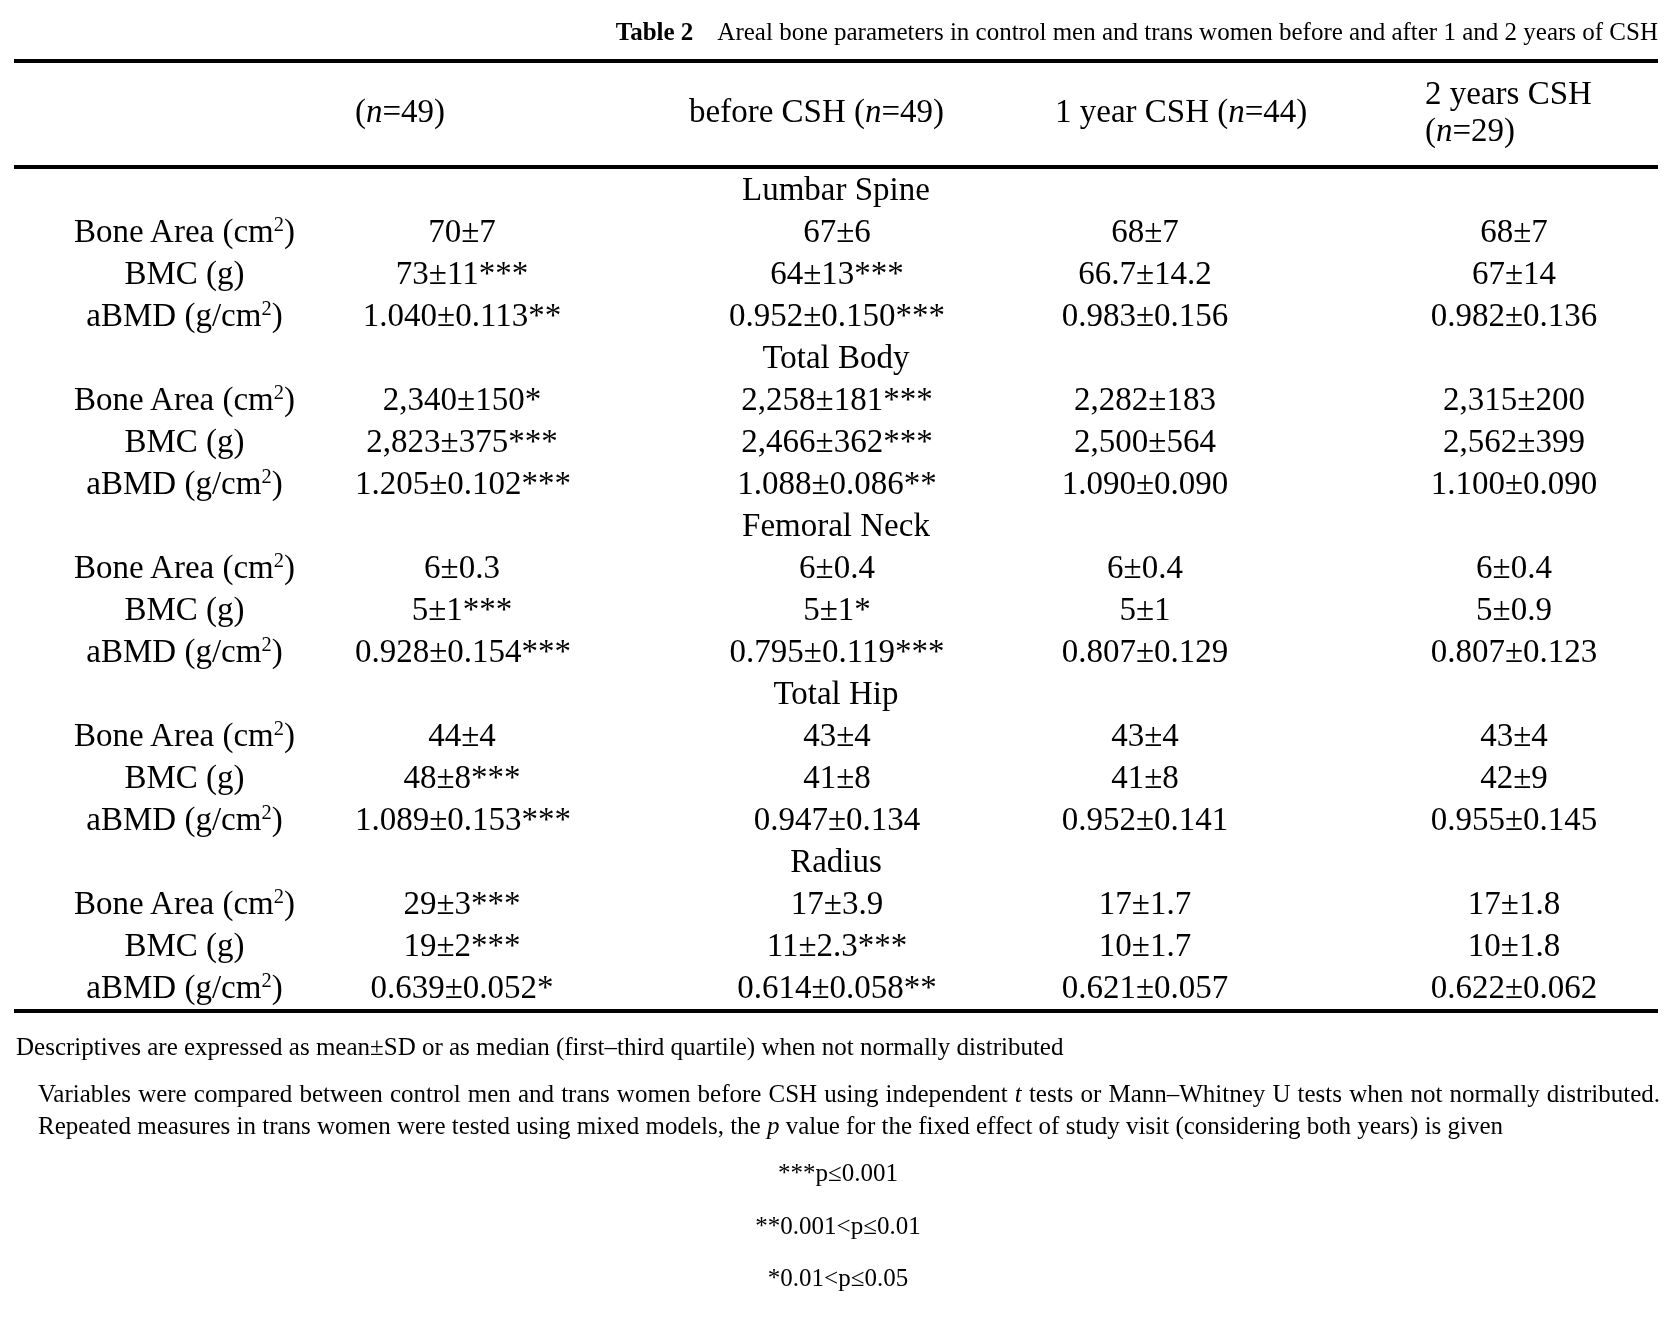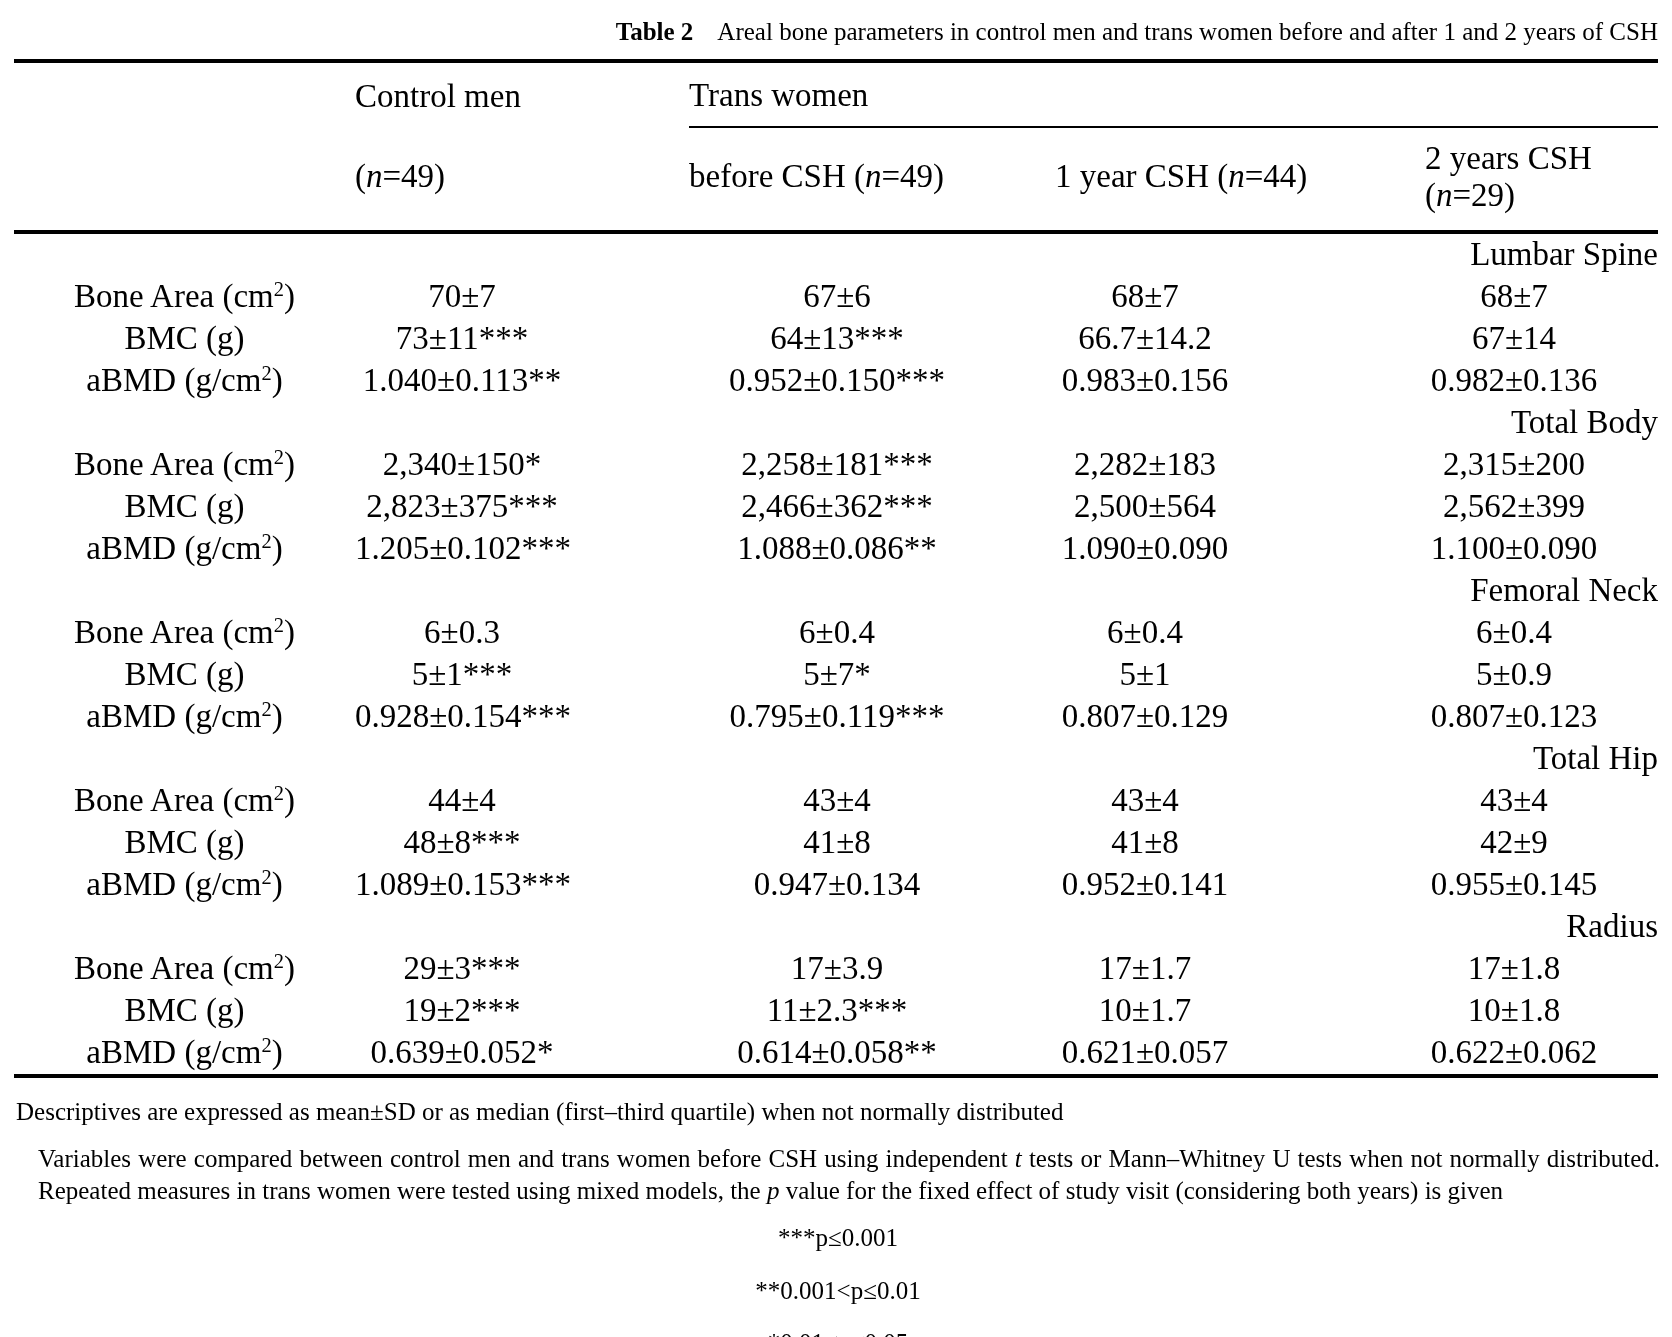--- a/index.html
+++ b/index.html
@@ -100,11 +100,6 @@
       <col style="width:233px">
     </colgroup>
     <thead>
-      <tr class="group-row">
-        <th></th>
-        <th>Control men</th>
-        <th class="trans-group" colspan="3">Trans women</th>
-      </tr>
       <tr class="sub-row">
         <th></th>
         <th><span>(</span><i>n</i><span>=49)</span></th>

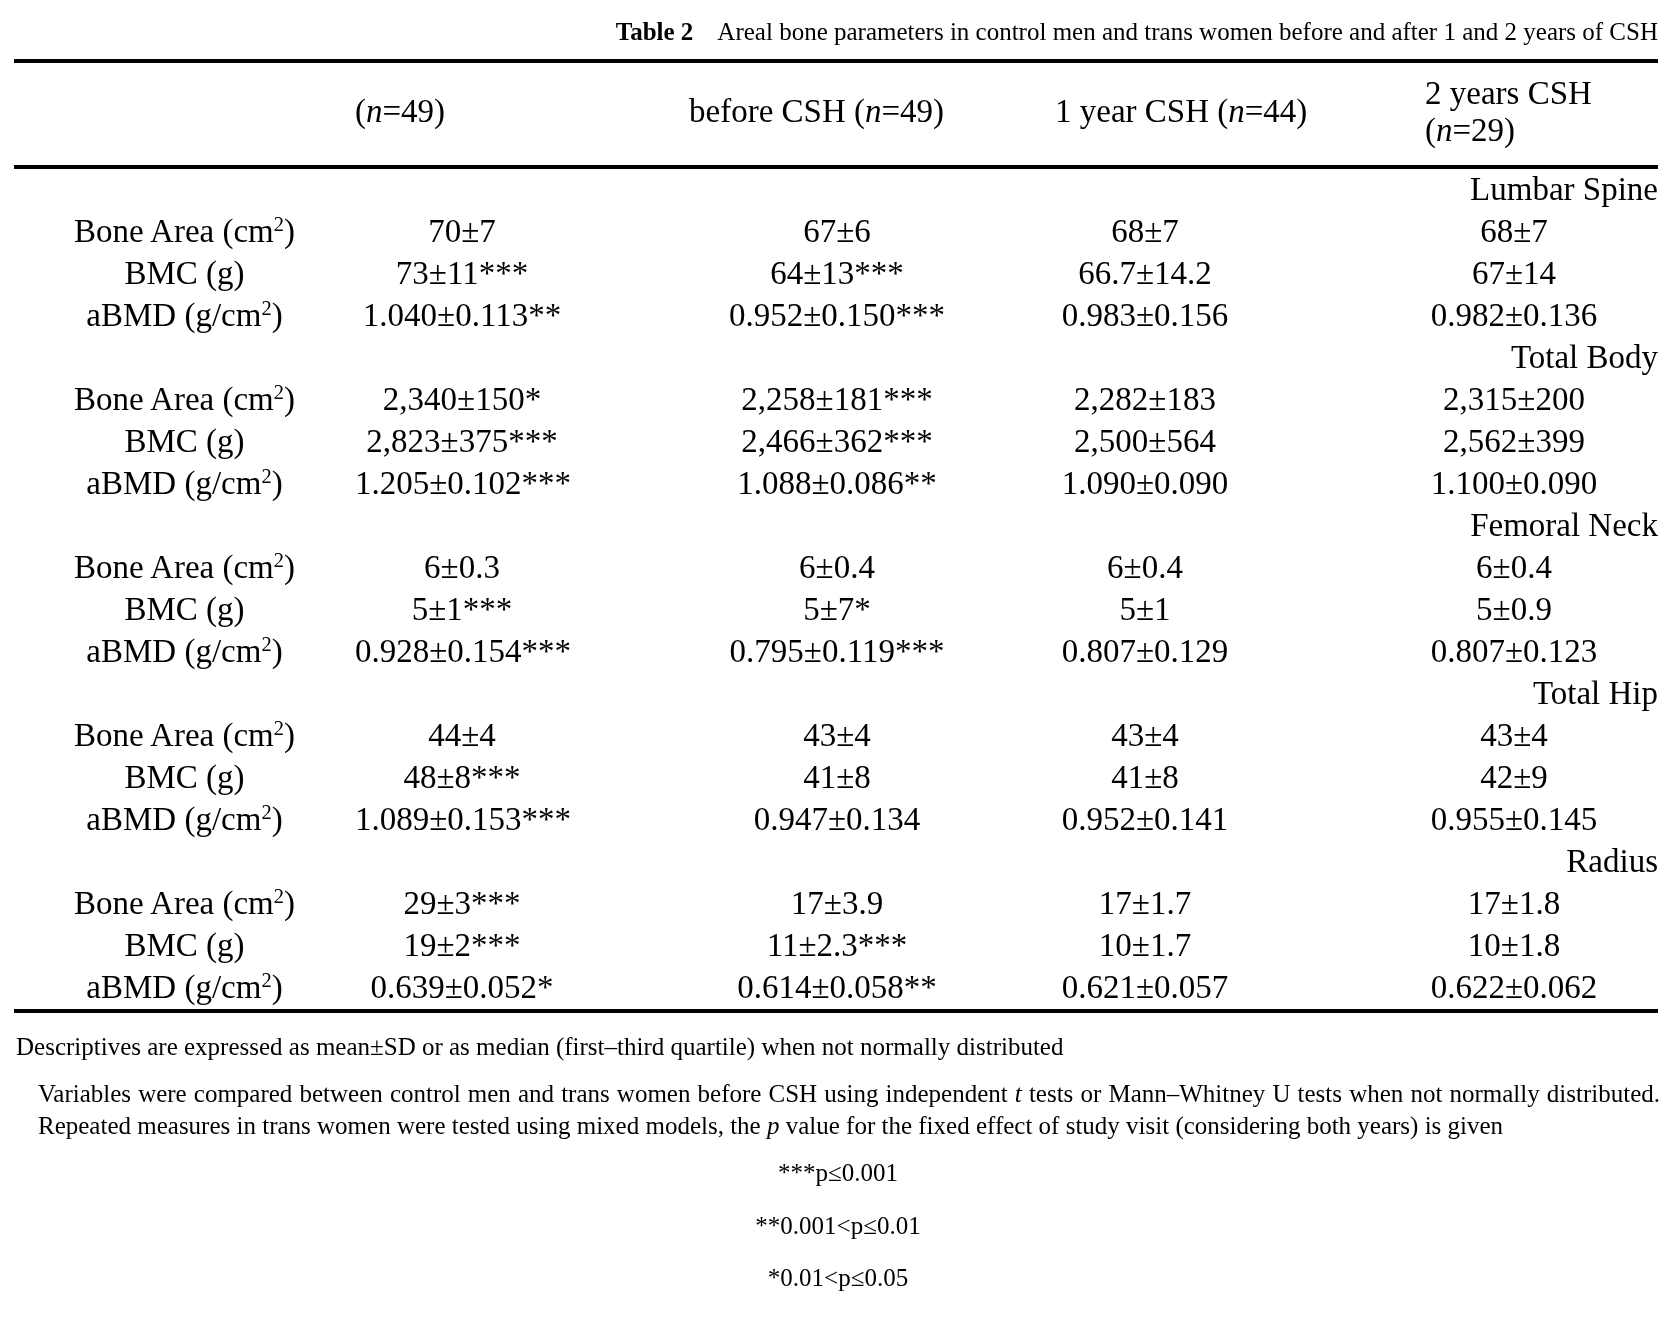--- a/index.html
+++ b/index.html
@@ -56,7 +56,7 @@
     border-bottom: 4px solid #000;
   }
   tbody td { height: 42px; }
-  td.section-cell { text-align: right; }
+  td.section-cell { text-align: center; }
   td.row-label { text-align: center; }
   td.val { text-align: center; }
   td.val.c1 { padding-right: 120px; }

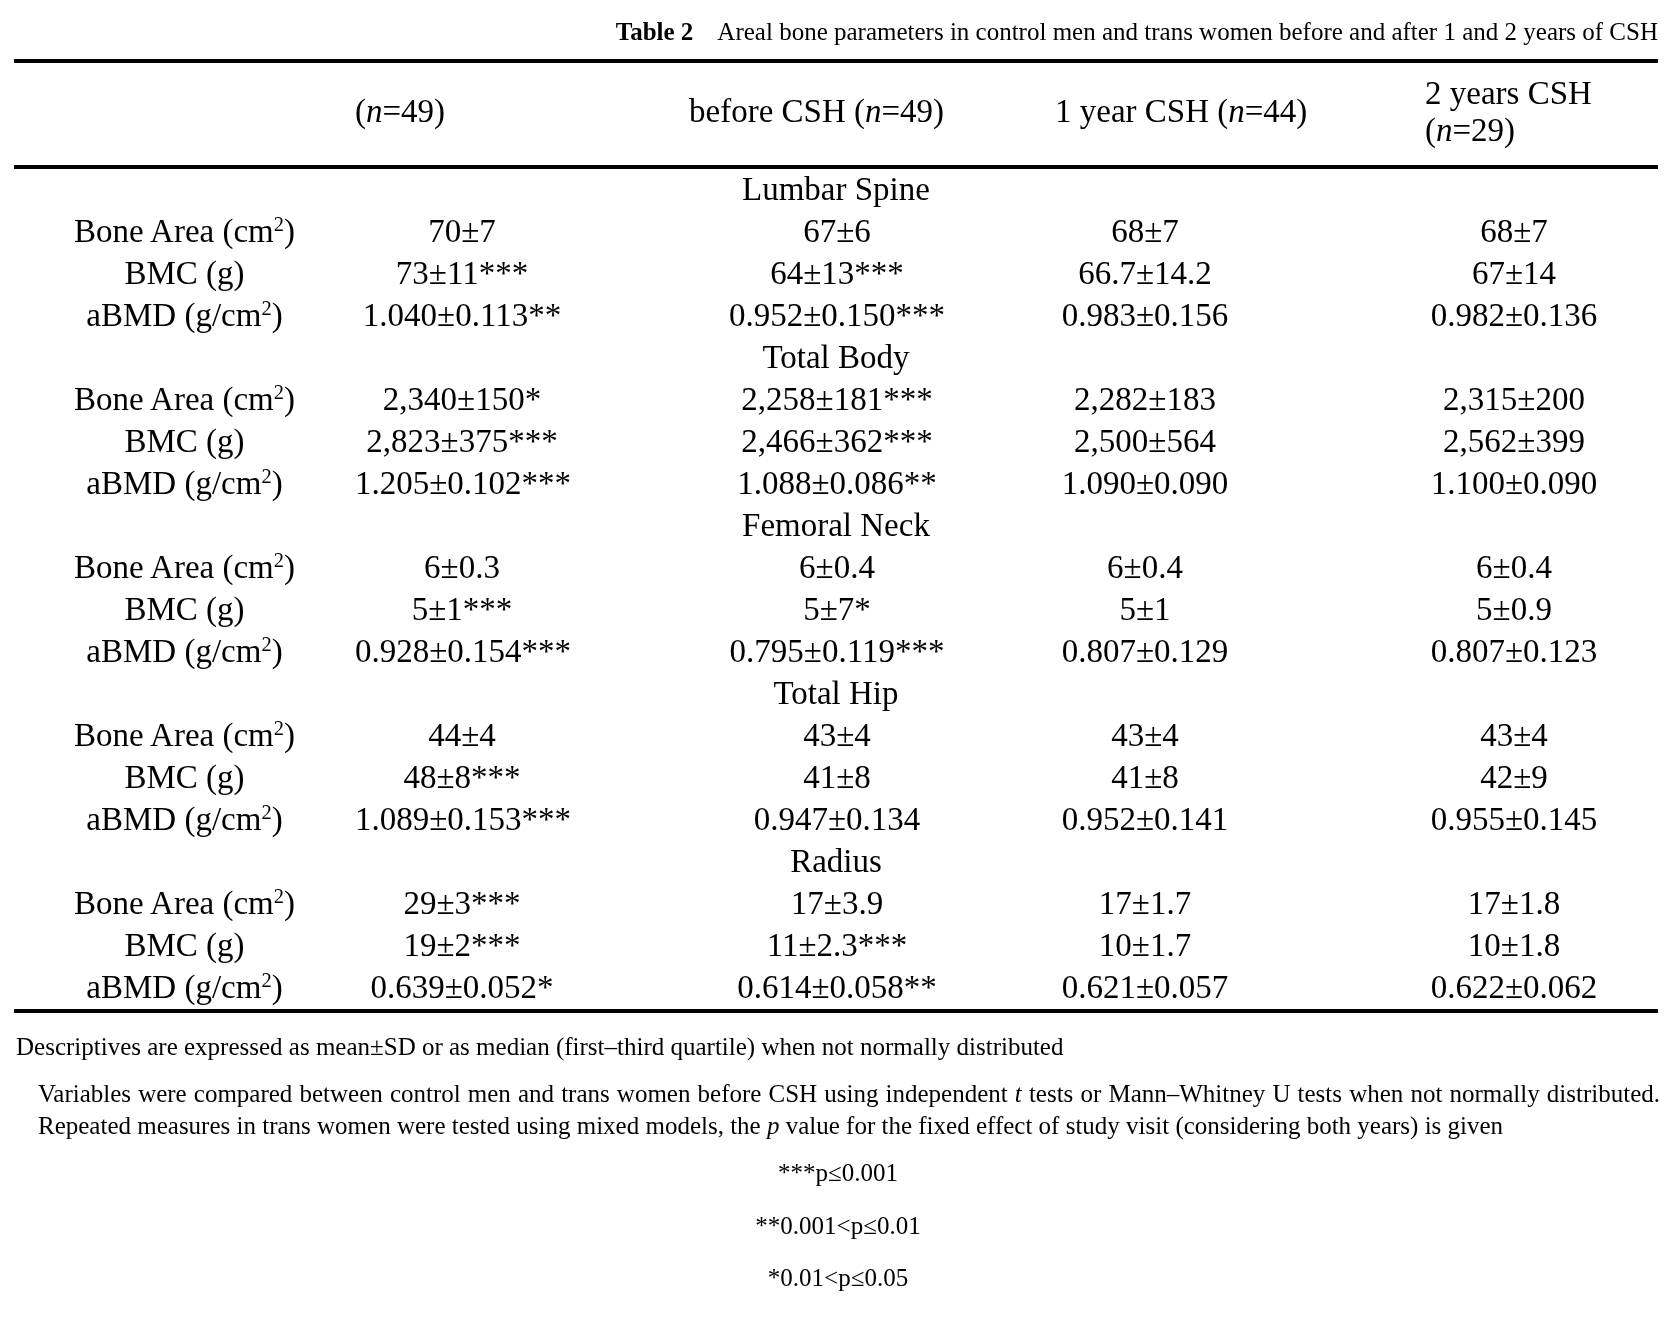--- a/index.html
+++ b/index.html
@@ -170,7 +170,7 @@
         <tr>
           <td class="row-label"><span>BMC (g)</span></td>
           <td class="val c1">5±1***</td>
-          <td class="val c2">5±7*</td>
+          <td class="val c2">5±1*</td>
           <td class="val c3">5±1</td>
           <td class="val c4">5±0.9</td>
         </tr>

